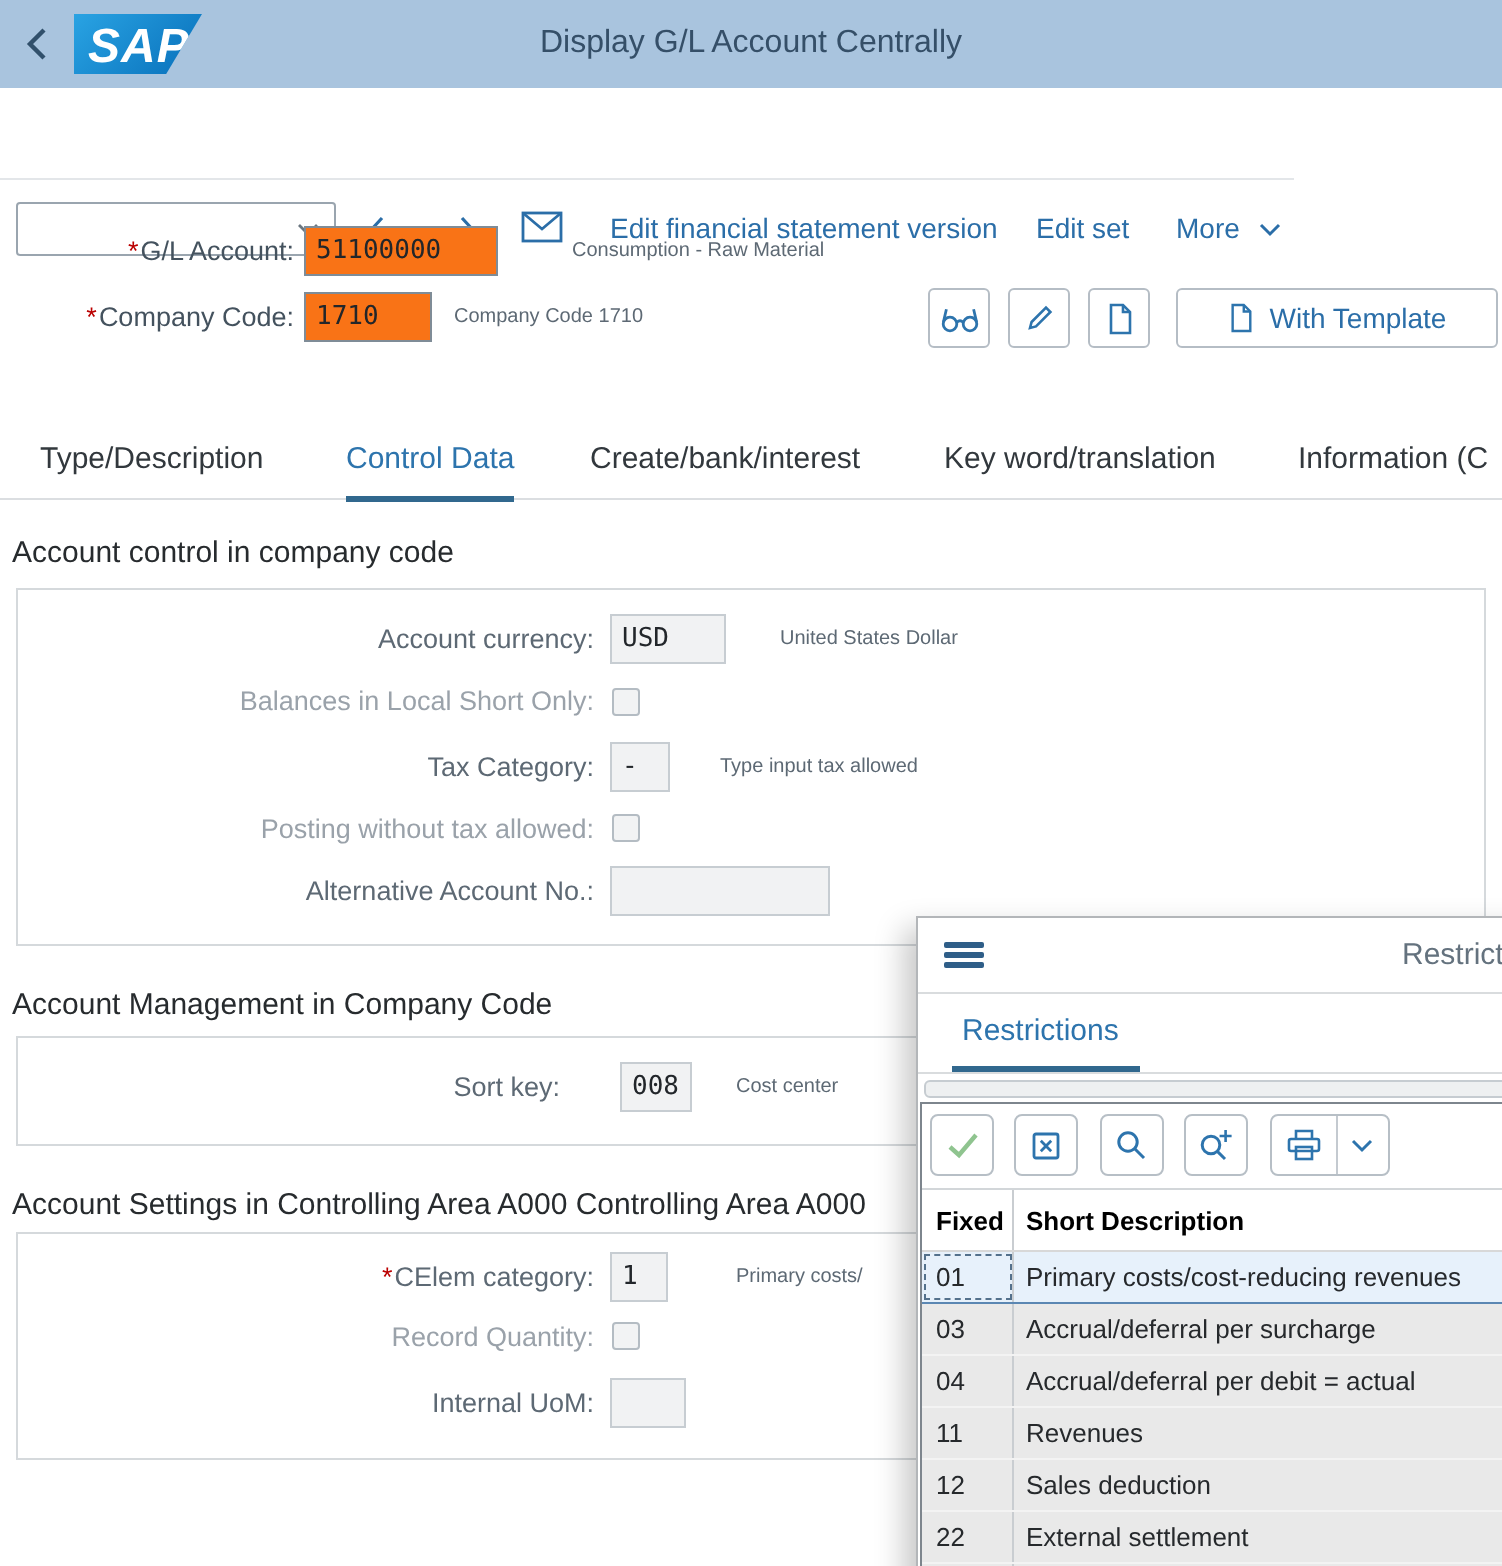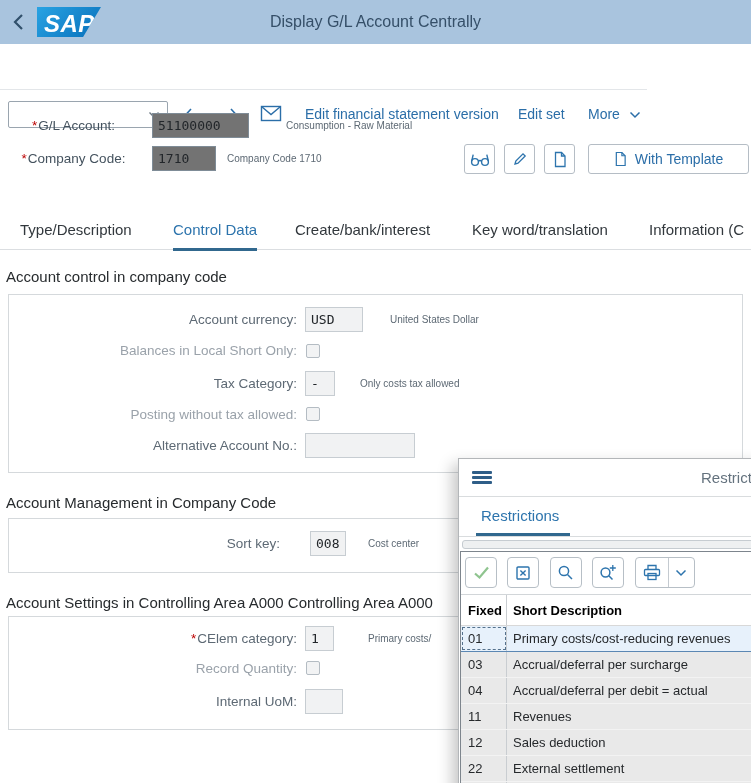--- a/index.html
+++ b/index.html
@@ -32,7 +32,7 @@
   
   .flabel { position:absolute; left:0; width:297px; text-align:right; font-size:13.5px;
     color:#5d6974; line-height:25px; white-space:nowrap; }
-  .flabel.key { width:147px; color:#44525e;text-align:center; }
+  .flabel.key { width:147px; color:#44525e; }
   .flabel.dim { color:#9aa2aa; }
   .req { color:#bb0000; margin-right:1px; }
   .fval { position:absolute; height:25px; line-height:23px; font-size:13px;

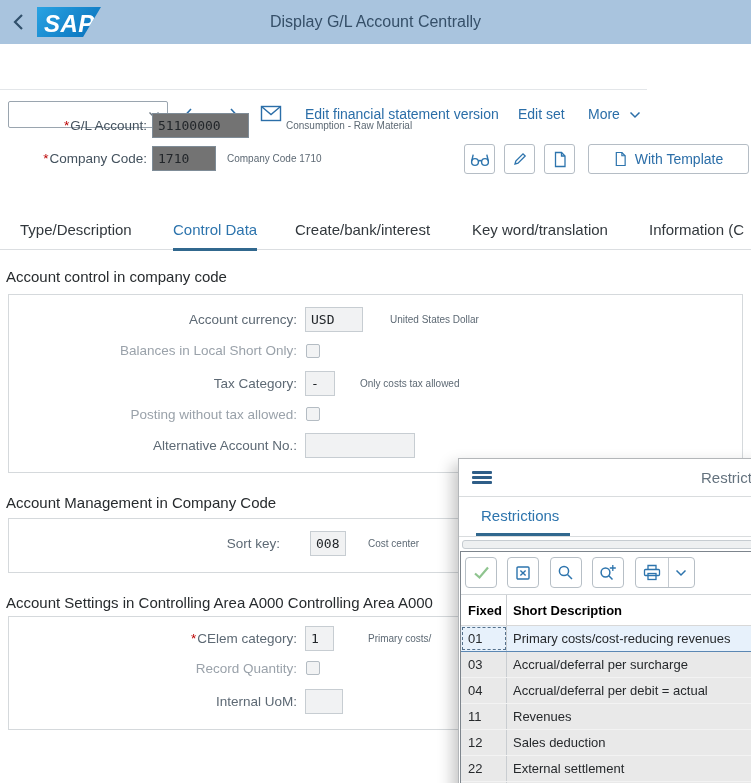--- a/index.html
+++ b/index.html
@@ -38,7 +38,7 @@
   .fval { position:absolute; height:25px; line-height:23px; font-size:13px;
     font-family:"DejaVu Sans Mono", monospace; color:#22262a; padding-left:5px;
     background:#f1f2f3; border:1px solid #c7cdd2; cursor:text; }
-  .fval.edit { background:#737373; border:1px solid #7f8c97; }
+  .fval.edit { background:#f97316; border:1px solid #7f8c97; }
   .fdesc { position:absolute; font-size:10px; color:#5d6974; line-height:25px; white-space:nowrap; }
   .cbox { position:absolute; width:14px; height:14px; background:#f2f3f4;
     border:1px solid #b4bcc3; border-radius:2px; cursor:default; }

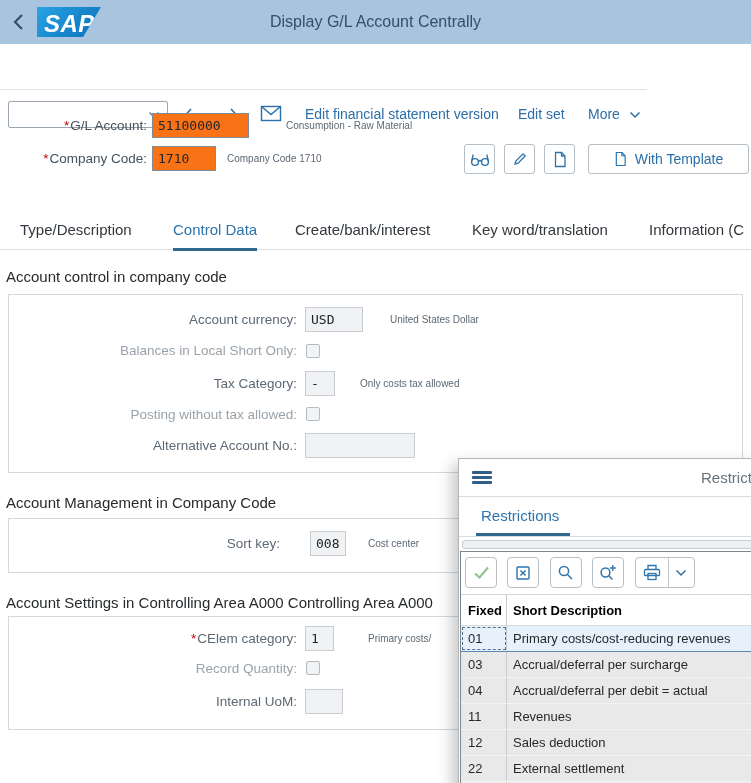--- a/index.html
+++ b/index.html
@@ -208,7 +208,7 @@
 
   <div class="flabel" style="top:371px">Tax Category:</div>
   <div class="fval" style="left:305px; top:371px; width:30px">-</div>
-  <div class="fdesc" style="left:360px; top:371px">Only costs tax allowed</div>
+  <div class="fdesc" style="left:360px; top:371px">Type input tax allowed</div>
 
   <div class="flabel dim" style="top:402px">Posting without tax allowed:</div>
   <div class="cbox" style="left:306px; top:407px"></div>

